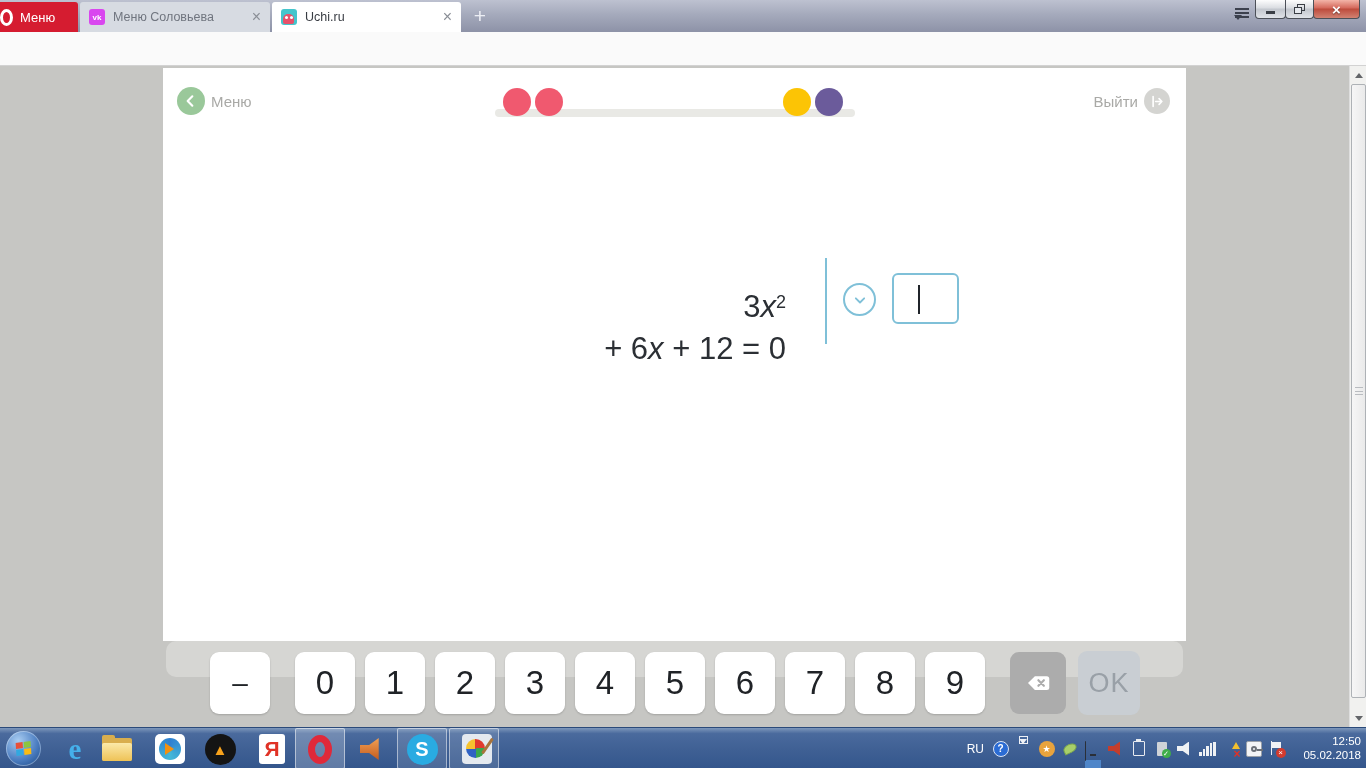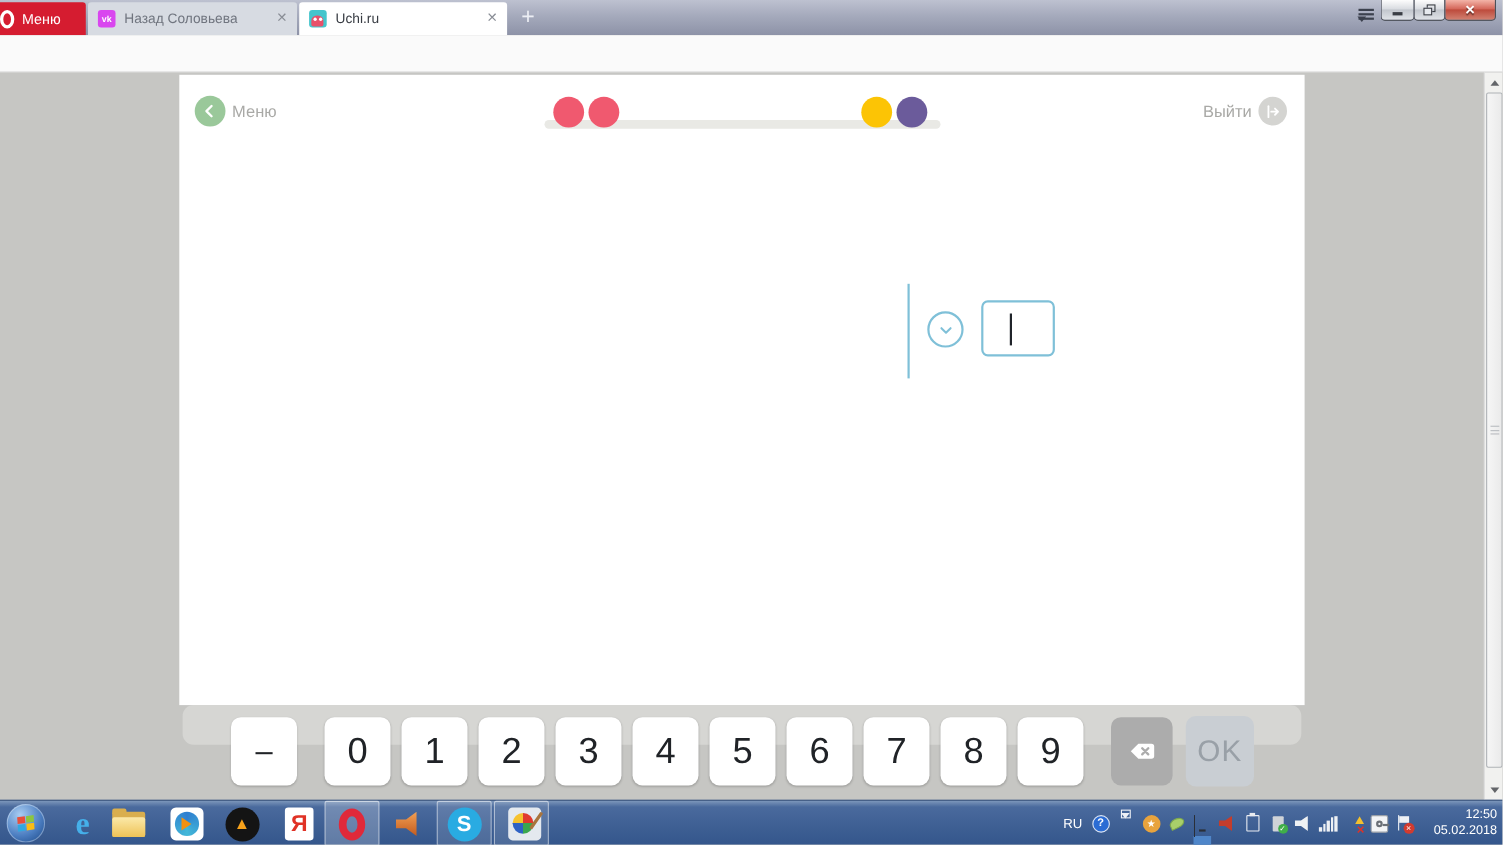--- a/index.html
+++ b/index.html
@@ -212,7 +212,7 @@
   </div>
   <div class="tab tab-1">
     <span class="fav fav-vk">vk</span>
-    <span class="title">Назад Соловьева</span>
+    <span class="title">Меню Соловьева</span>
     <span class="close">×</span>
   </div>
   <div class="tab tab-2">

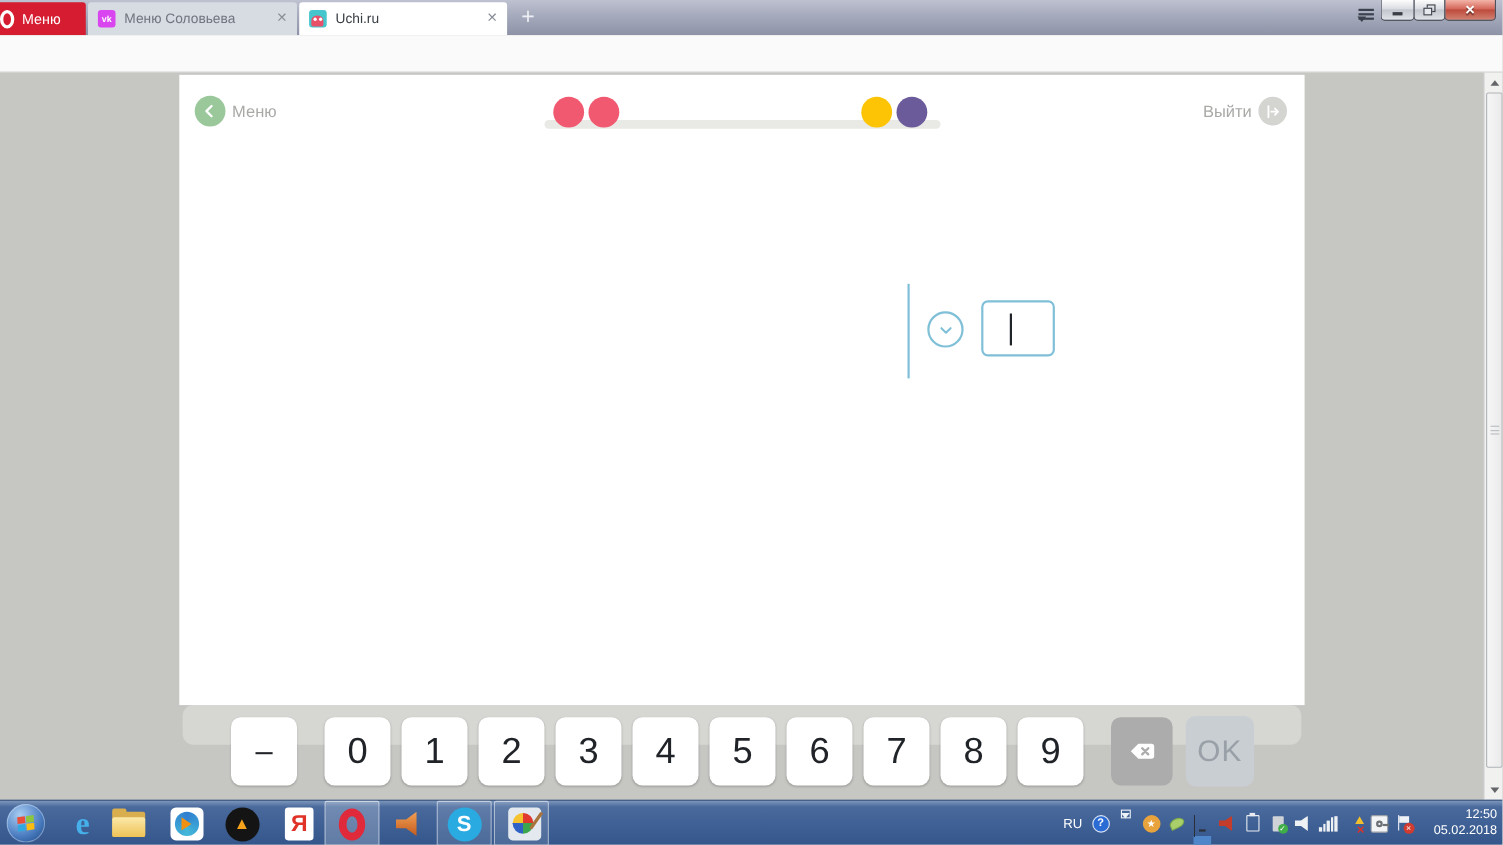--- a/index.html
+++ b/index.html
@@ -295,6 +295,9 @@
     </div>
 
 
+    <div class="equation">
+      <span>3</span><span class="vx">x</span><sup>2</sup><span> + 6</span><span class="vx">x</span><span> + 12 = 0</span>
+    </div>
 
     <div class="vdivider"></div>
 

